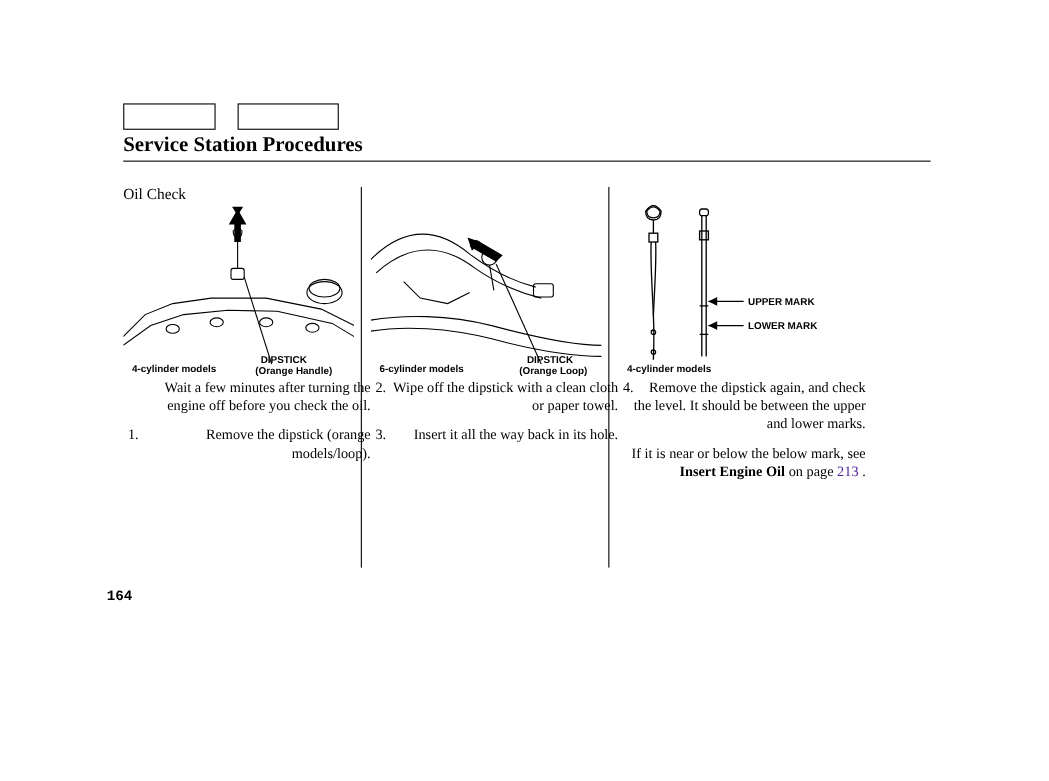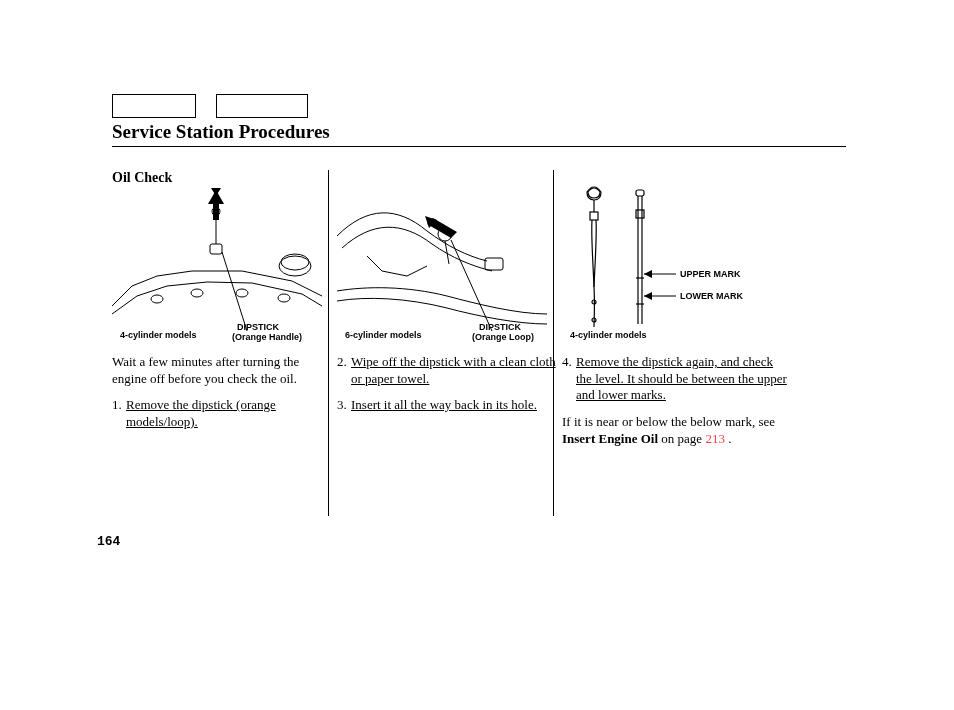--- a/index.html
+++ b/index.html
@@ -50,7 +50,7 @@
     left: 112px;
     top: 170px;
     font-size: 14px;
-    font-weight: bold;
+    font-weight: normal;
   }
 
   

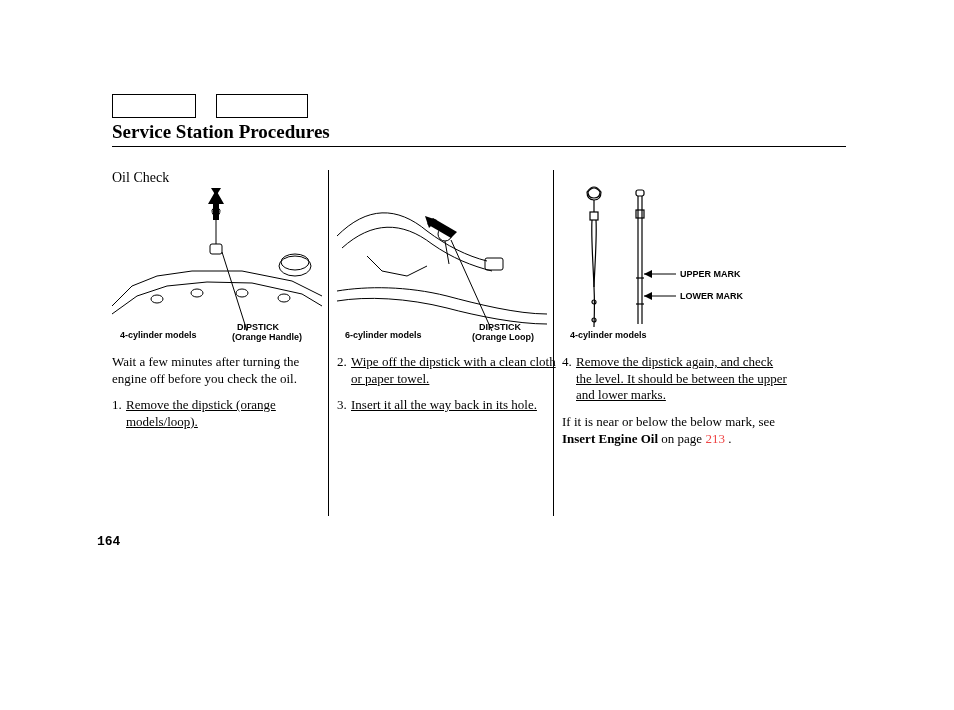--- a/index.html
+++ b/index.html
@@ -96,7 +96,7 @@
   .body {
     font-size: 13px;
     line-height: 1.28;
-    margin-top: 10px;
+    text-align: right;
   }
   .body p { margin: 0 0 10px 0; }
   .step {

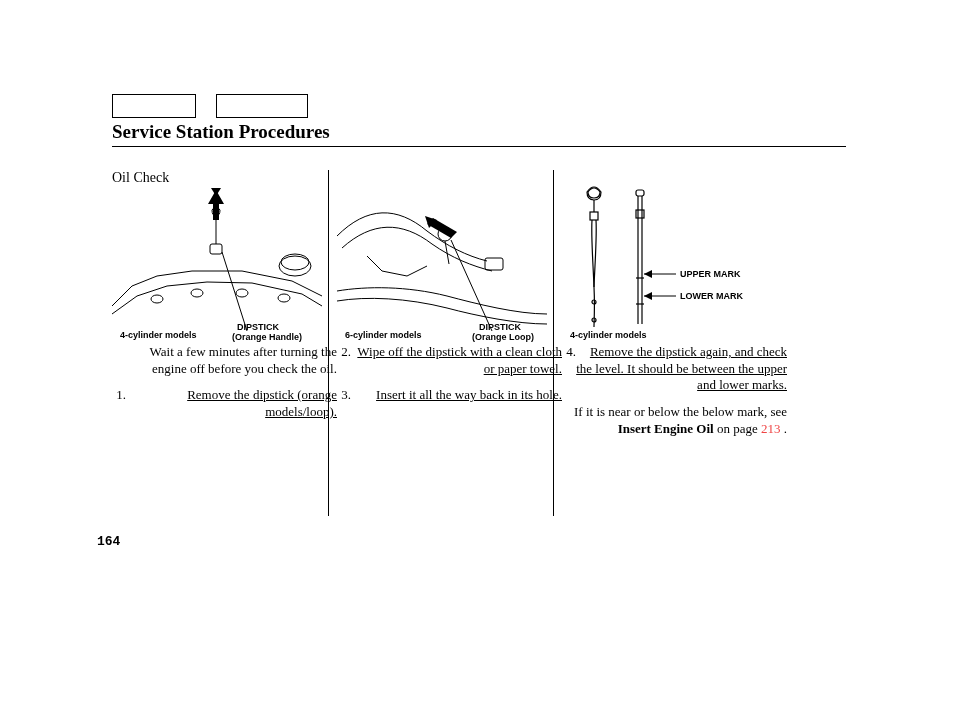--- a/index.html
+++ b/index.html
@@ -109,7 +109,6 @@
   }
   .step .txt {
     flex: 1;
-    text-decoration: underline;
   }
   .pagelink {
     color: #ef4444;

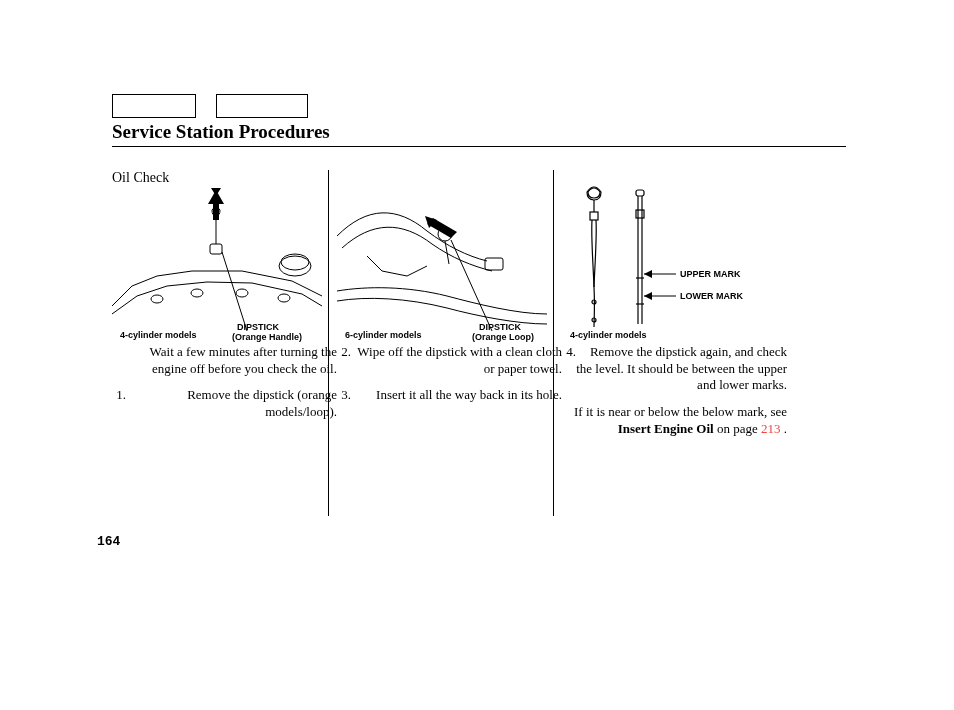--- a/index.html
+++ b/index.html
@@ -111,7 +111,7 @@
     flex: 1;
   }
   .pagelink {
-    color: #ef4444;
+    color: #4c1d95;
   }
 
   .pagenum {

